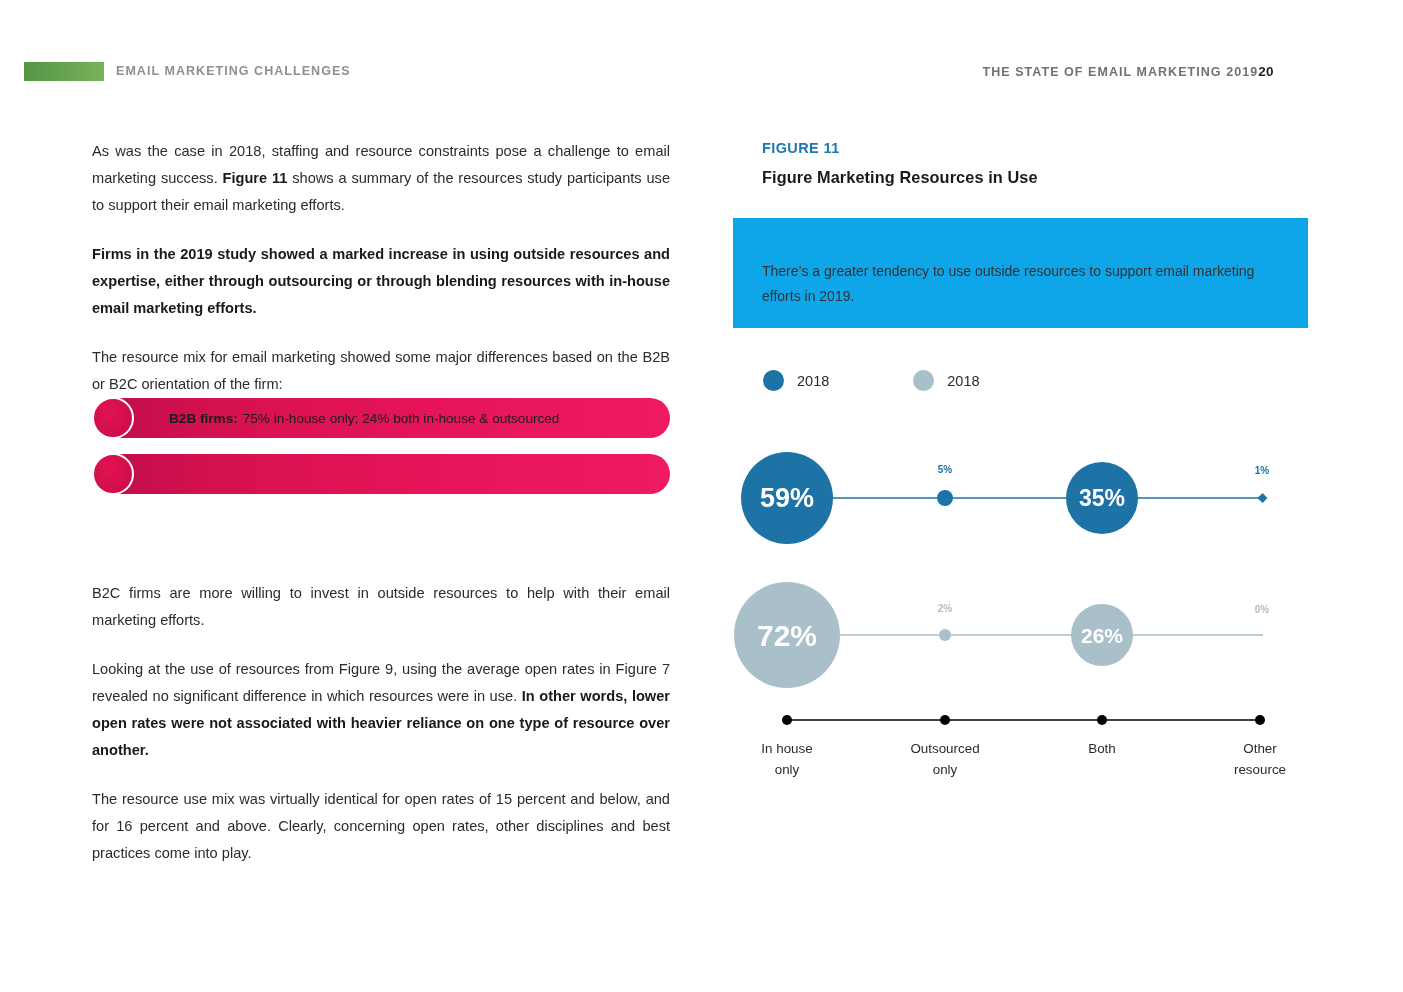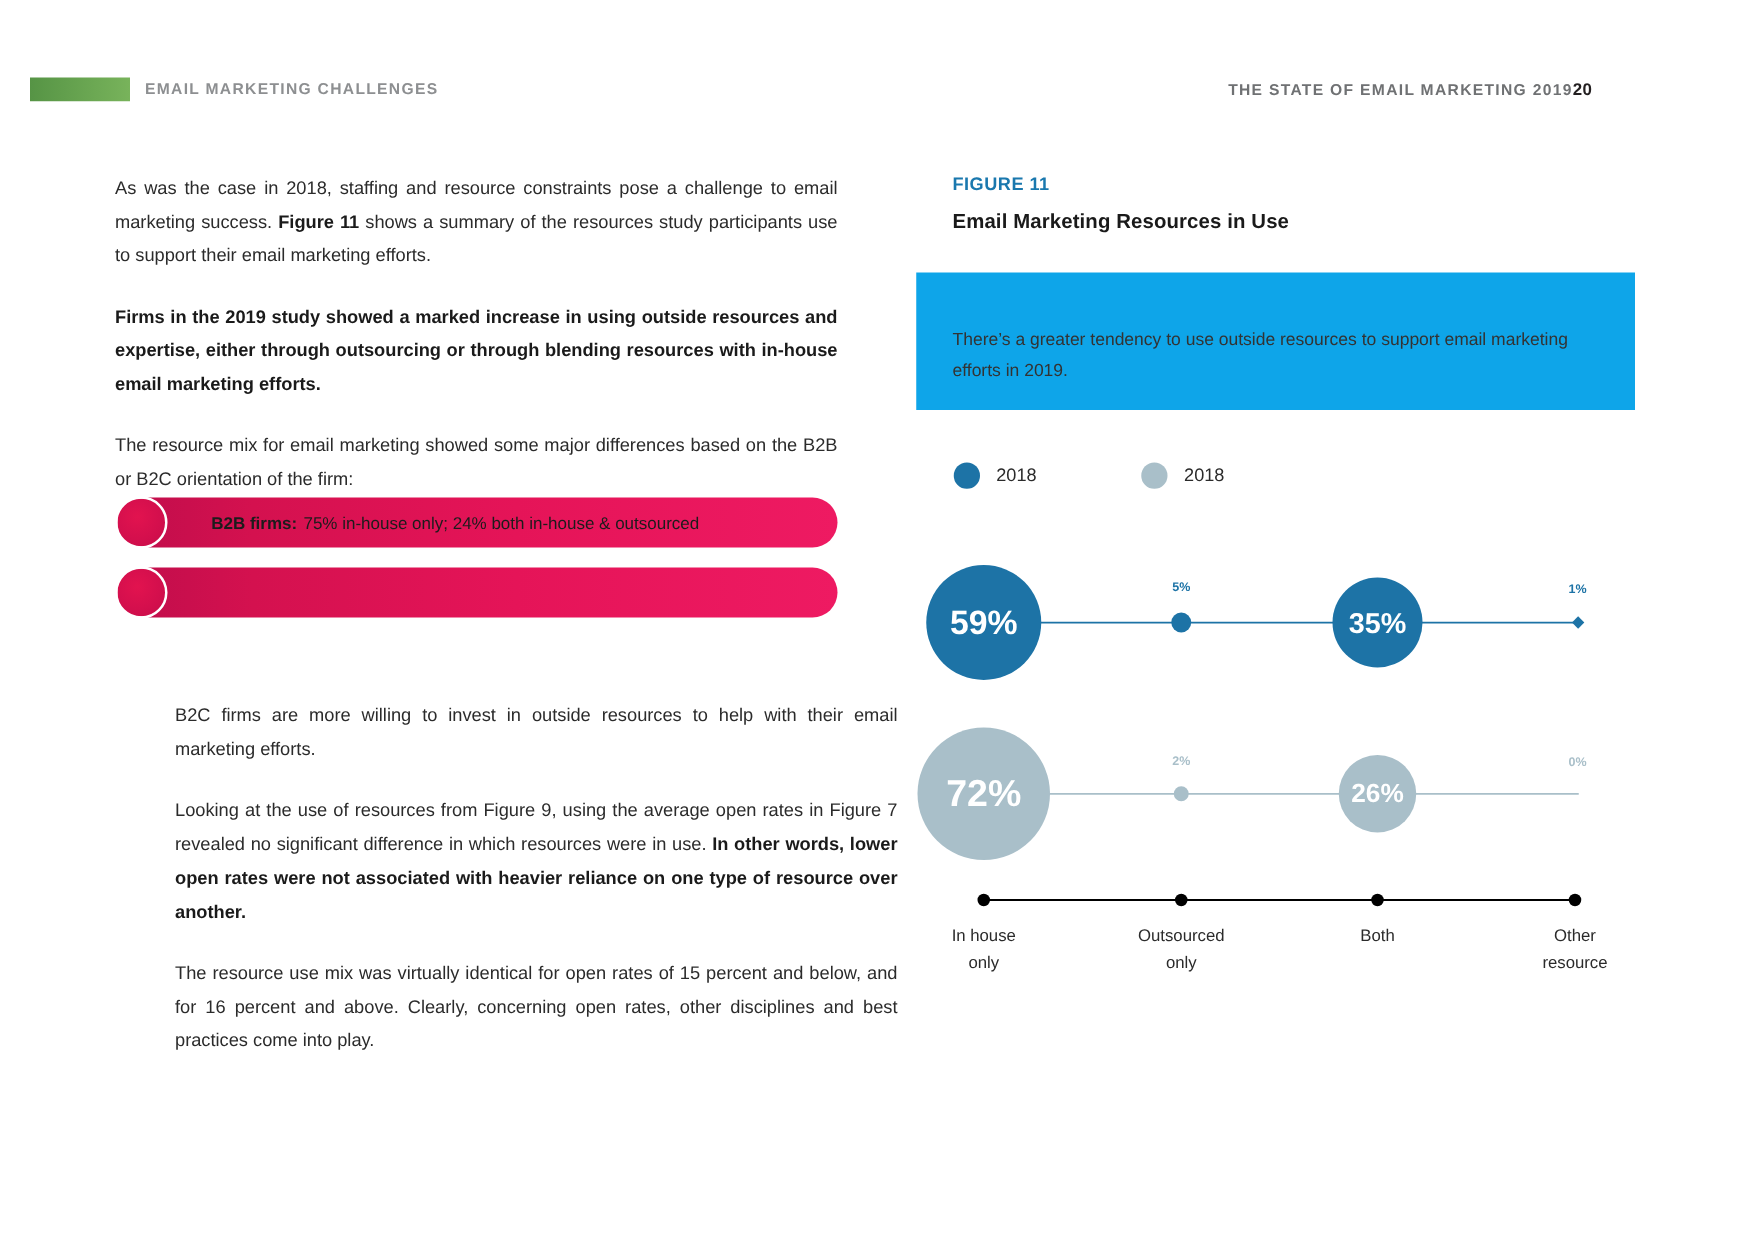--- a/index.html
+++ b/index.html
@@ -274,7 +274,7 @@
 
 <div class="right-col">
   <div class="figure-kicker">FIGURE 11</div>
-  <div class="figure-title">Email Marketing Resources in Use</div>
+  <div class="figure-title">Figure Marketing Resources in Use</div>
 </div>
 
 <div class="figure-note">

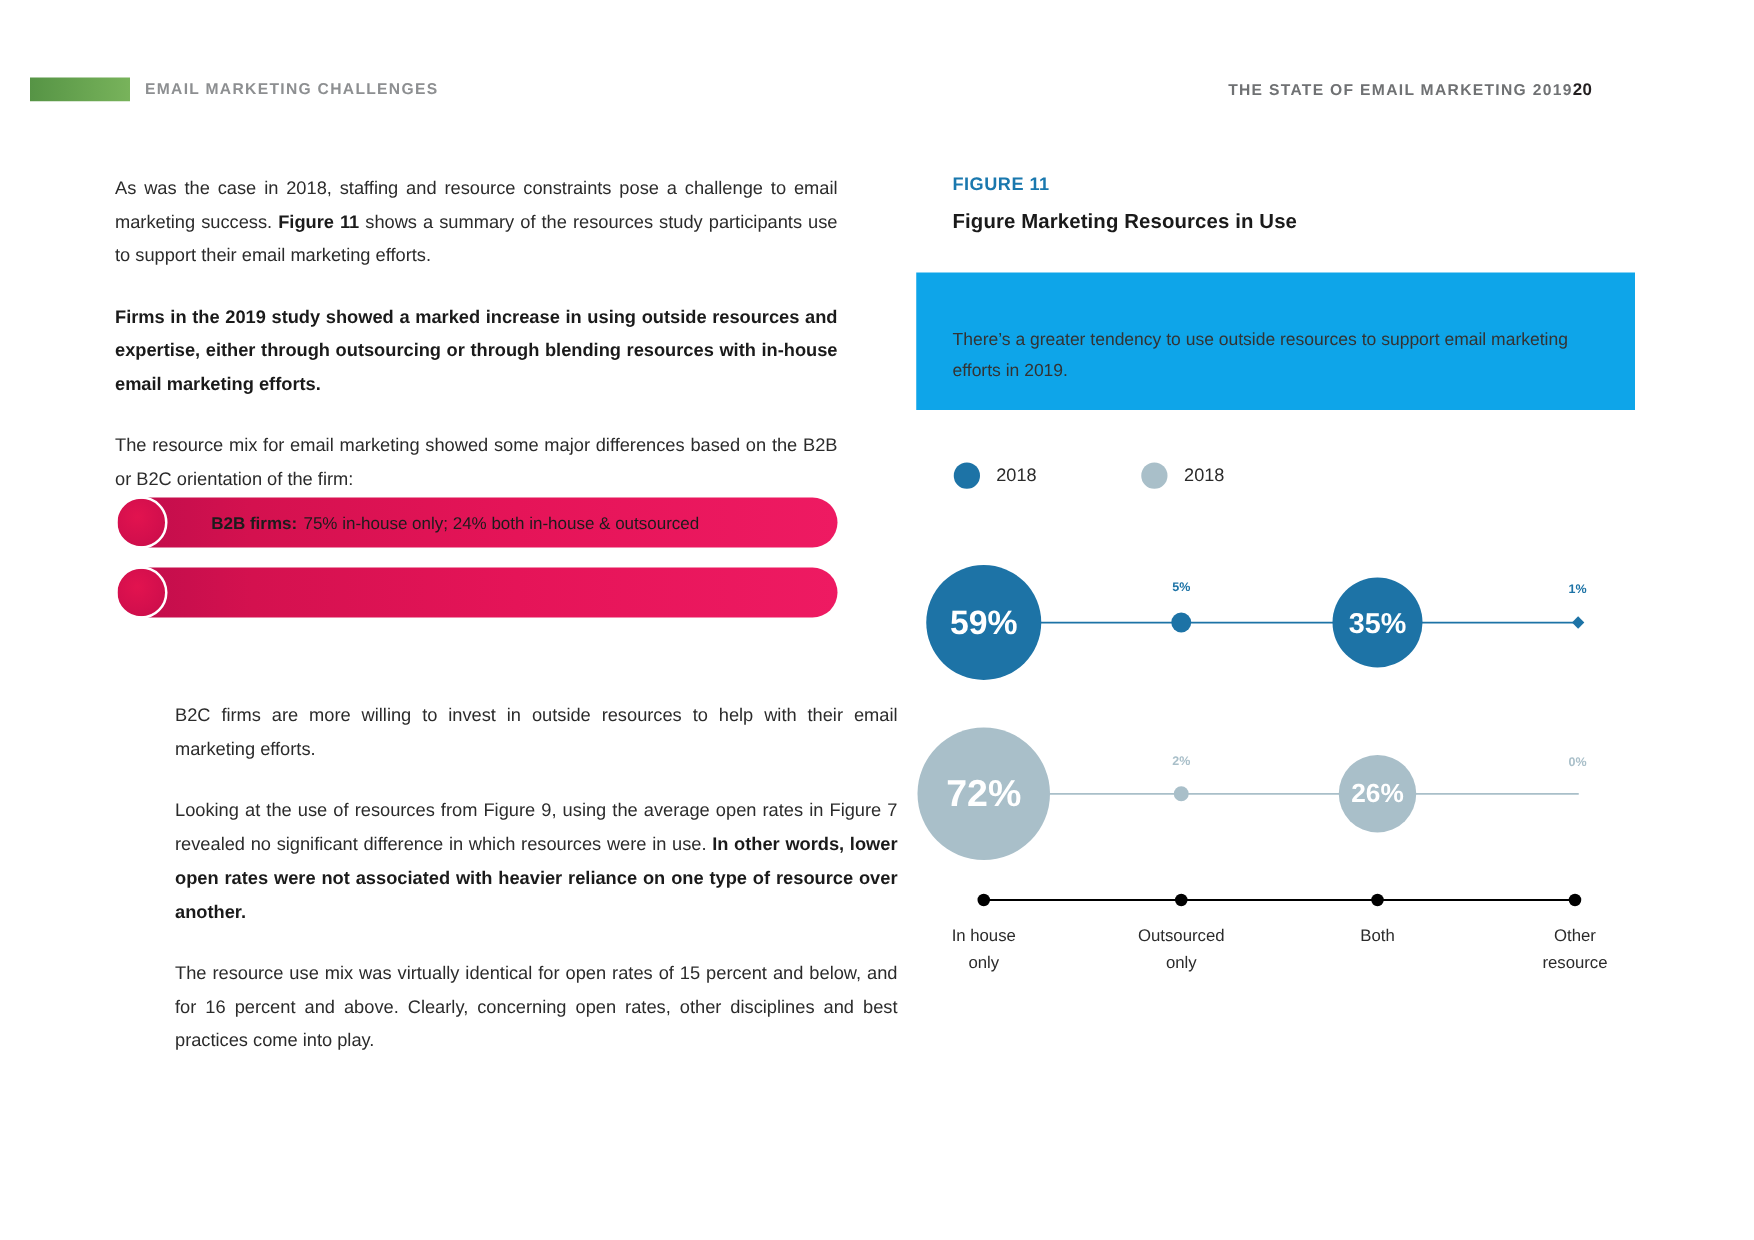--- a/index.html
+++ b/index.html
@@ -135,9 +135,8 @@
   .left-col-lower {
     position: absolute;
     left: 92px;
-    top: 560px;
+    top: 580px;
     width: 578px;
-    margin-left: 48px;
   }
 
   

